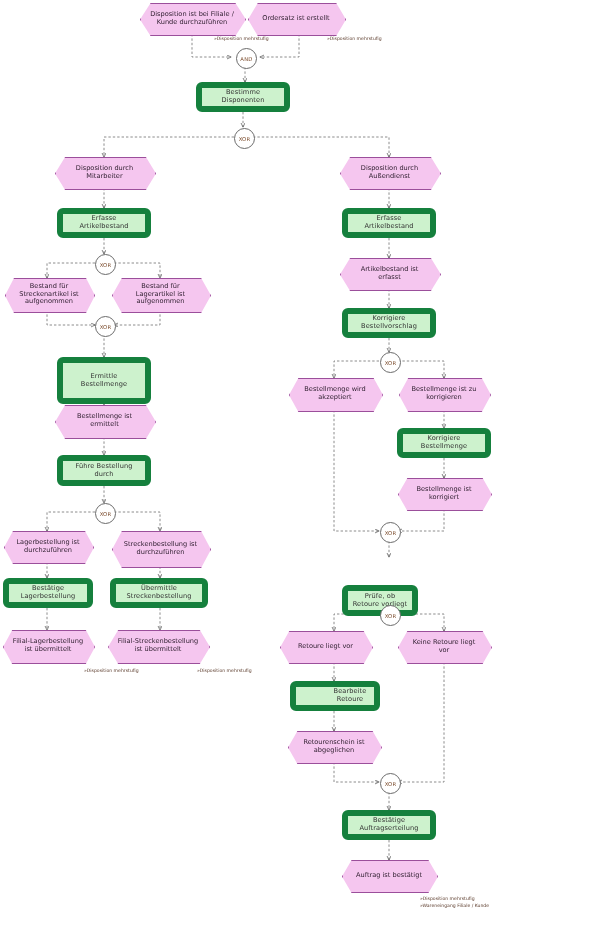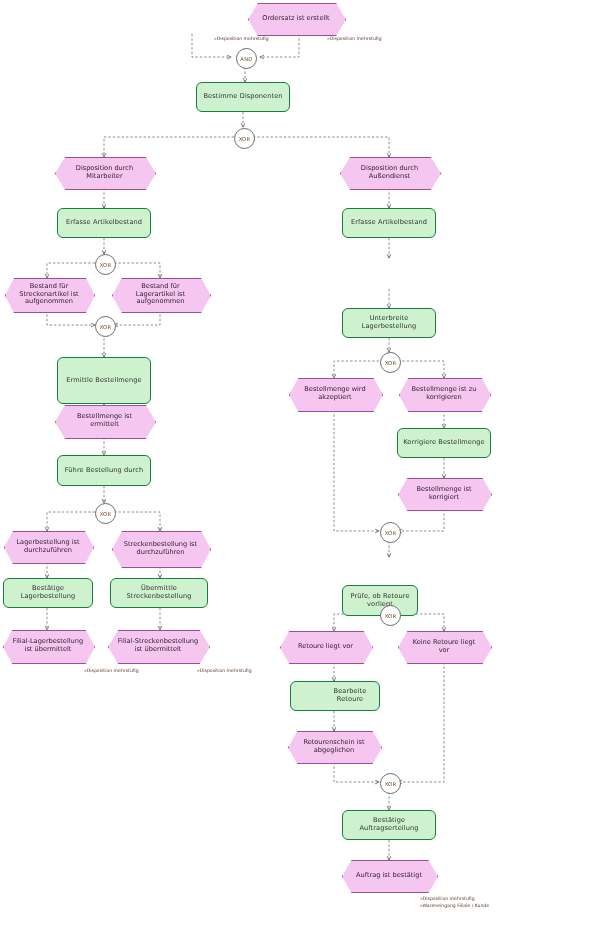--- a/index.html
+++ b/index.html
@@ -147,6 +147,10 @@
     </g>
   </svg>
 
+  <div class="evwrap" style="left:140px; top:3px; width:104px; height:31px;">
+    <div class="event hexfill" style="position:absolute;left:0;top:0;width:100%;height:100%;padding:0;"></div>
+    <div class="hexlabel">Disposition ist bei Filiale / Kunde durchzuführen</div>
+  </div>
 
   <div class="evwrap" style="left:248px; top:3px; width:96px; height:31px;text-decoration:underline;">
     <div class="event hexfill" style="position:absolute;left:0;top:0;width:100%;height:100%;padding:0;"></div>

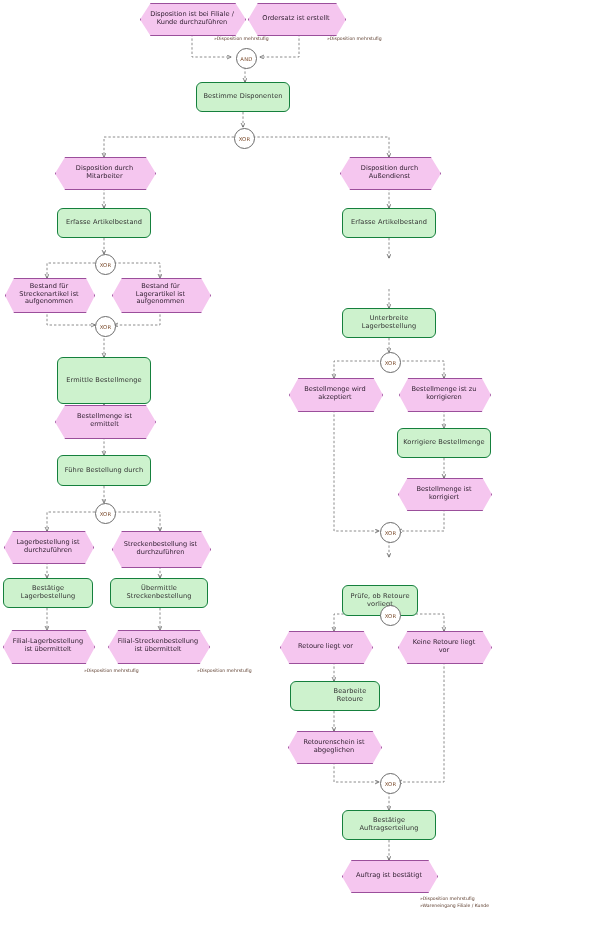--- a/index.html
+++ b/index.html
@@ -33,7 +33,7 @@
   
   .function{
     background:#cdf2cd;
-    border:1px solid #15803d;
+    border:6px solid #15803d;
     border-radius:6px;
     color:#333333;
     font-size:6.6px;

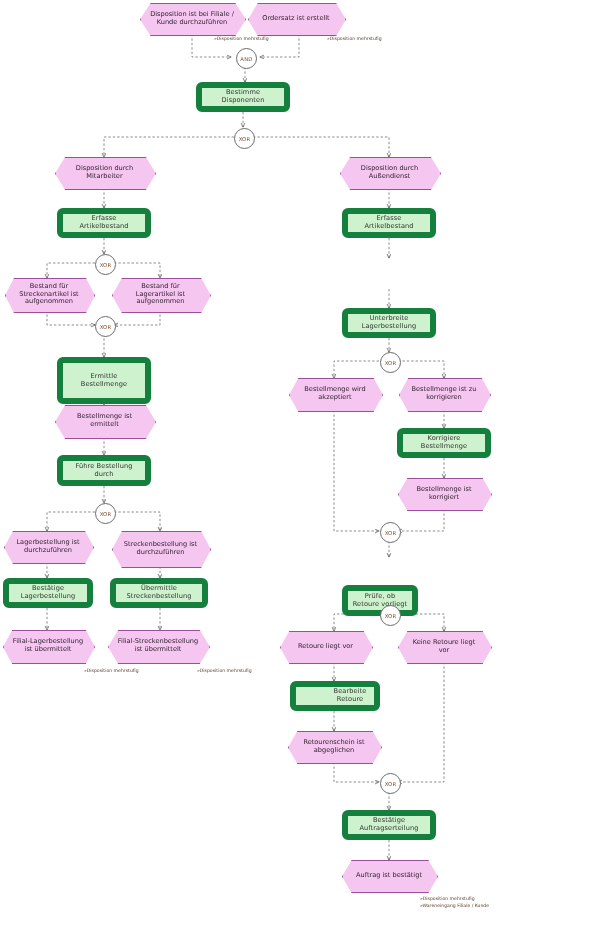--- a/index.html
+++ b/index.html
@@ -250,6 +250,10 @@
 
   <div class="node function" style="left:342px; top:208px; width:94px; height:30px;">Erfasse Artikelbestand</div>
 
+  <div class="evwrap" style="left:340px; top:258px; width:99px; height:31px;">
+    <div class="event hexfill" style="position:absolute;left:0;top:0;width:100%;height:100%;padding:0;"></div>
+    <div class="hexlabel">Artikelbestand ist erfasst</div>
+  </div>
 
   <div class="node function" style="left:342px; top:308px; width:94px; height:30px;">Unterbreite Lagerbestellung</div>
 

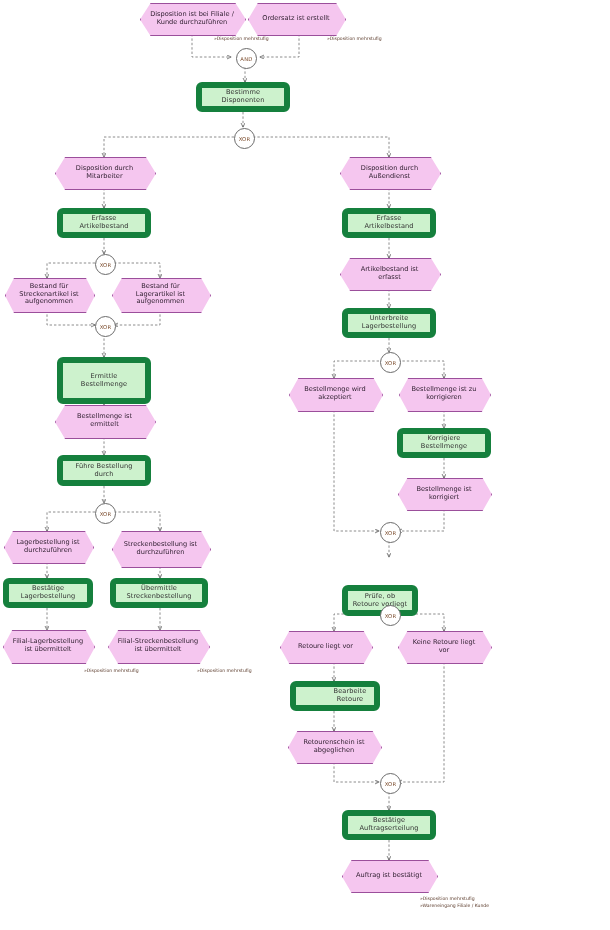--- a/index.html
+++ b/index.html
@@ -255,7 +255,7 @@
     <div class="hexlabel">Artikelbestand ist erfasst</div>
   </div>
 
-  <div class="node function" style="left:342px; top:308px; width:94px; height:30px;">Unterbreite Lagerbestellung</div>
+  <div class="node function" style="left:342px; top:308px; width:94px; height:30px;">Korrigiere Bestellvorschlag</div>
 
   <div class="conn" style="left:380px; top:352px;">
       <span>XOR</span>

